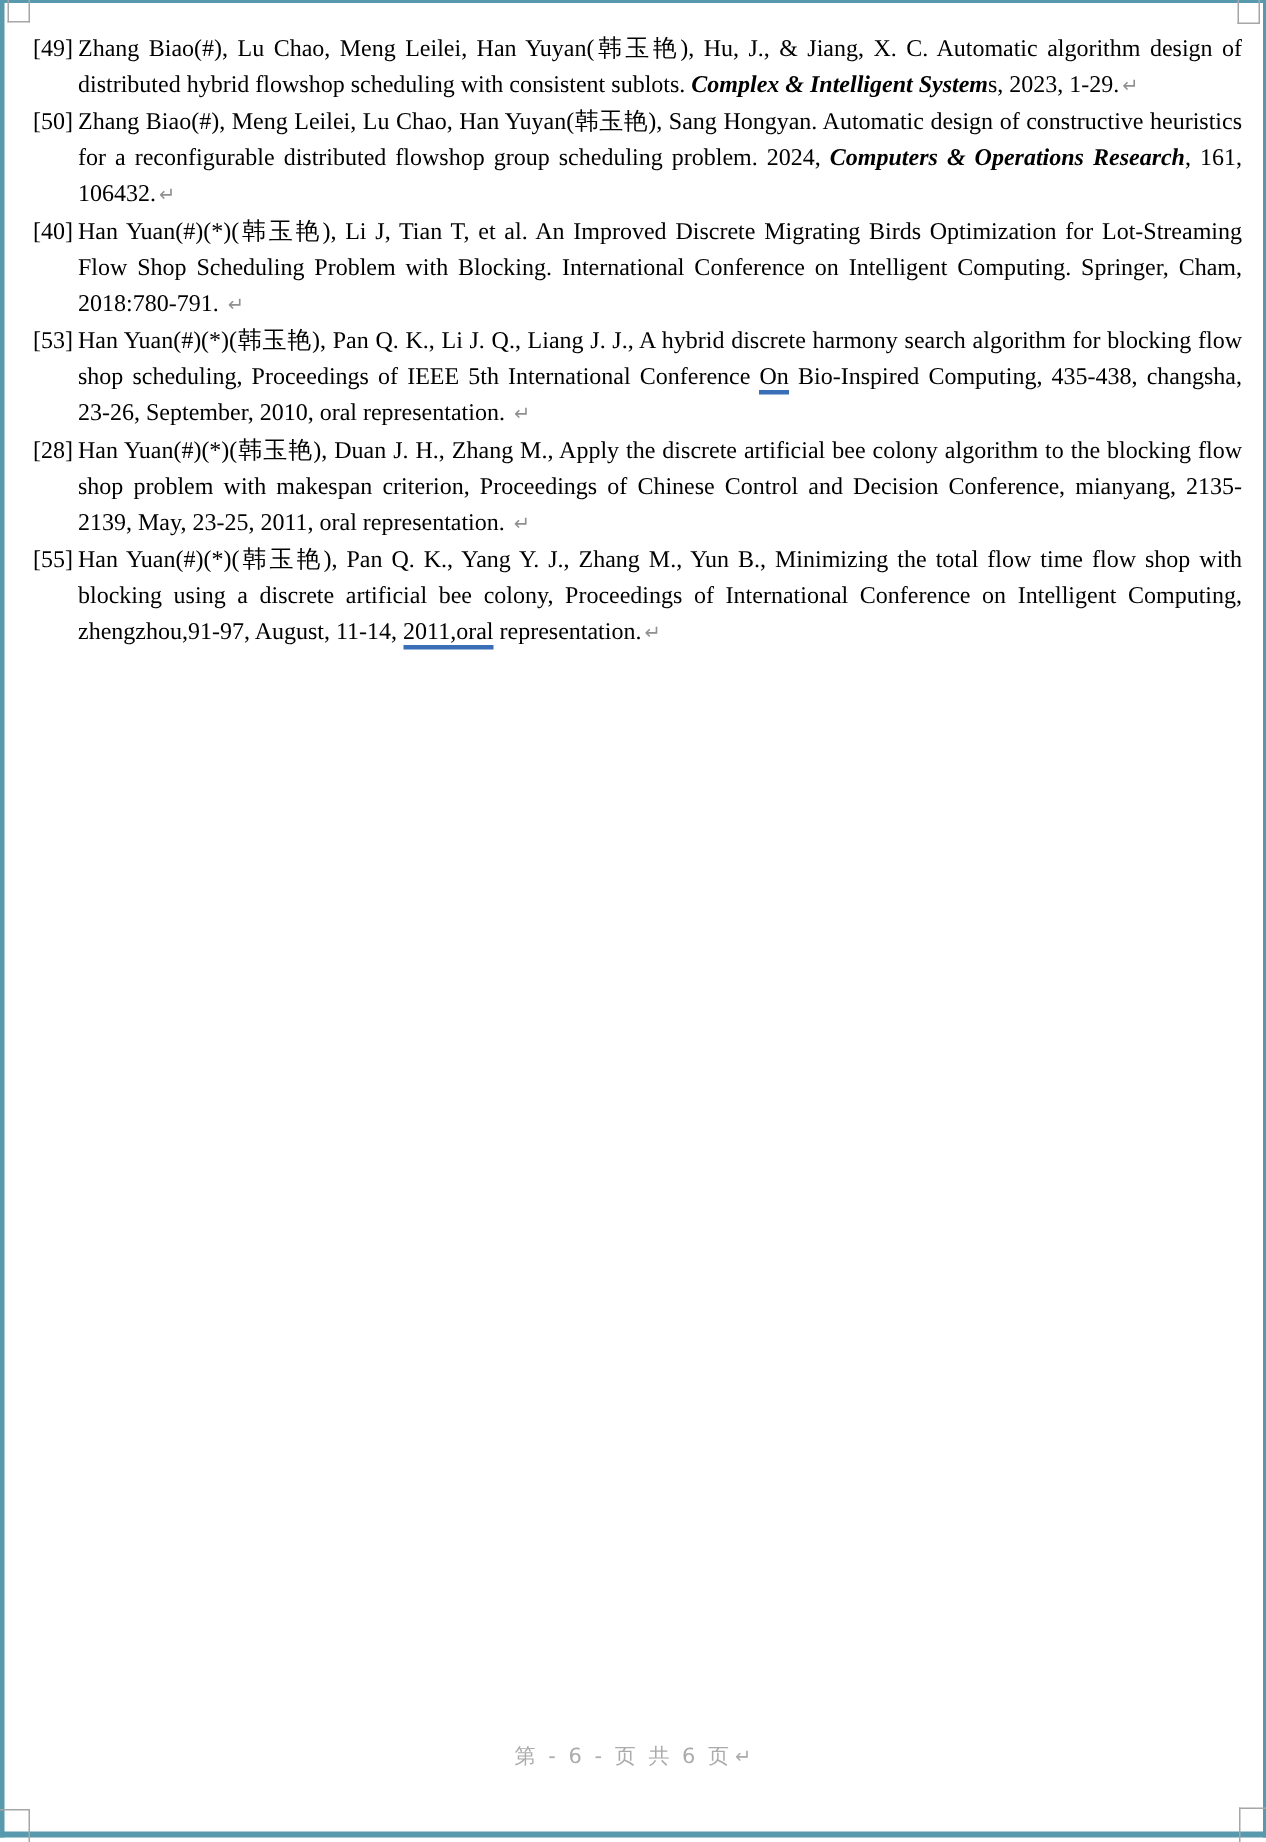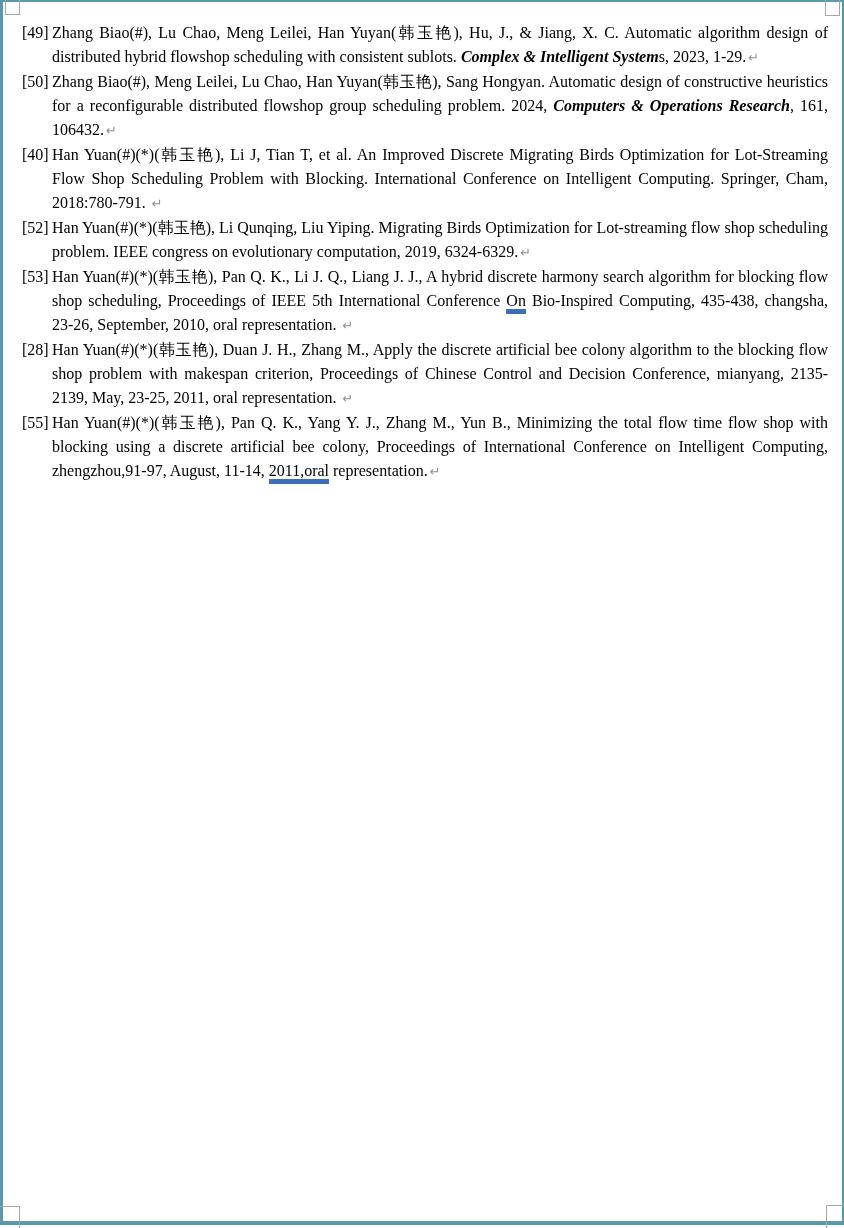--- a/index.html
+++ b/index.html
@@ -75,7 +75,6 @@
       <p class="ref"><span class="ref-id">[49]</span><span class="seg-n">Zhang Biao(#), Lu Chao, Meng Leilei, Han Yuyan(韩玉艳), Hu, J., &amp; Jiang, X. C. Automatic algorithm design of distributed hybrid flowshop scheduling with consistent sublots. </span><span class="seg-bi">Complex &amp; Intelligent System</span><span class="seg-n">s, 2023, 1-29.</span><span class="seg-pi">↵</span></p>
       <p class="ref"><span class="ref-id">[50]</span><span class="seg-n">Zhang Biao(#), Meng Leilei, Lu Chao, Han Yuyan(韩玉艳), Sang Hongyan. Automatic design of constructive heuristics for a reconfigurable distributed flowshop group scheduling problem. 2024, </span><span class="seg-bi">Computers &amp; Operations Research</span><span class="seg-n">, 161, 106432.</span><span class="seg-pi">↵</span></p>
       <p class="ref"><span class="ref-id">[40]</span><span class="seg-n">Han Yuan(#)(*)(韩玉艳), Li J, Tian T, et al. An Improved Discrete Migrating Birds Optimization for Lot-Streaming Flow Shop Scheduling Problem with Blocking. International Conference on Intelligent Computing. Springer, Cham, 2018:780-791. </span><span class="seg-pi">↵</span></p>
-      <p class="ref"><span class="ref-id">[52]</span><span class="seg-n">Han Yuan(#)(*)(韩玉艳), Li Qunqing, Liu Yiping. Migrating Birds Optimization for Lot-streaming flow shop scheduling problem. IEEE congress on evolutionary computation, 2019, 6324-6329.</span><span class="seg-pi">↵</span></p>
       <p class="ref"><span class="ref-id">[53]</span><span class="seg-n">Han Yuan(#)(*)(韩玉艳), Pan Q. K., Li J. Q., Liang J. J., A hybrid discrete harmony search algorithm for blocking flow shop scheduling, Proceedings of IEEE 5th International Conference </span><span class="seg-u" style="border-bottom-color: rgb(58, 111, 183);">On</span><span class="seg-n"> Bio-Inspired Computing, 435-438, changsha, 23-26, September, 2010, oral representation. </span><span class="seg-pi">↵</span></p>
       <p class="ref"><span class="ref-id">[28]</span><span class="seg-n">Han Yuan(#)(*)(韩玉艳), Duan J. H., Zhang M., Apply the discrete artificial bee colony algorithm to the blocking flow shop problem with makespan criterion, Proceedings of Chinese Control and Decision Conference, mianyang, 2135-2139, May, 23-25, 2011, oral representation. </span><span class="seg-pi">↵</span></p>
       <p class="ref"><span class="ref-id">[55]</span><span class="seg-n">Han Yuan(#)(*)(韩玉艳), Pan Q. K., Yang Y. J., Zhang M., Yun B., Minimizing the total flow time flow shop with blocking using a discrete artificial bee colony, Proceedings of International Conference on Intelligent Computing, zhengzhou,91-97, August, 11-14, </span><span class="seg-u" style="border-bottom-color: rgb(58, 111, 183);">2011,oral</span><span class="seg-n"> representation.</span><span class="seg-pi">↵</span></p>

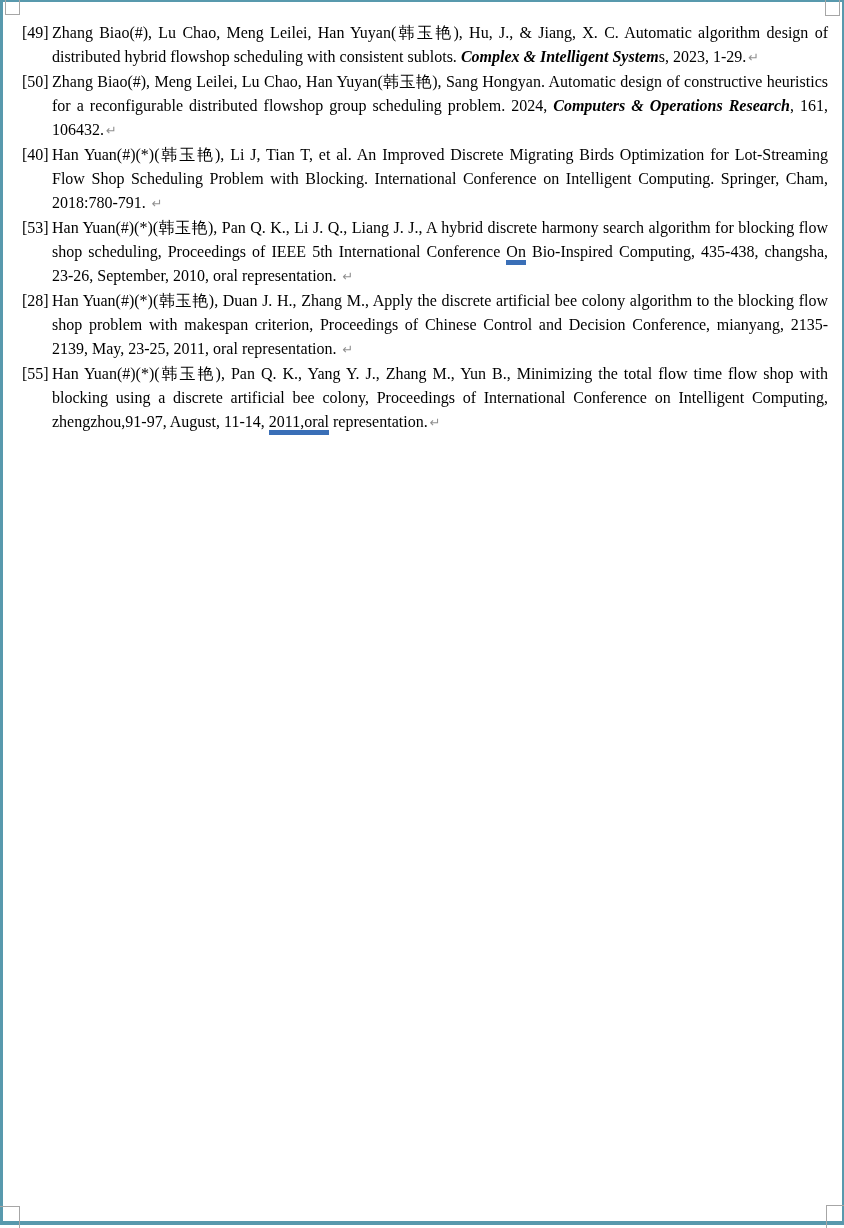--- a/index.html
+++ b/index.html
@@ -39,7 +39,7 @@
   .ref-id { display:inline-block; width:30px; text-indent:0; }
   .seg-n  { }
   .seg-bi { font-weight:bold; font-style:italic; }
-  .seg-u  { border-bottom:5px solid #84cc16; }
+  .seg-u  { border-bottom:3px solid #84cc16; }
   .seg-pi, .pi {
     color:#909090;
     font-family:"DejaVu Sans",sans-serif;

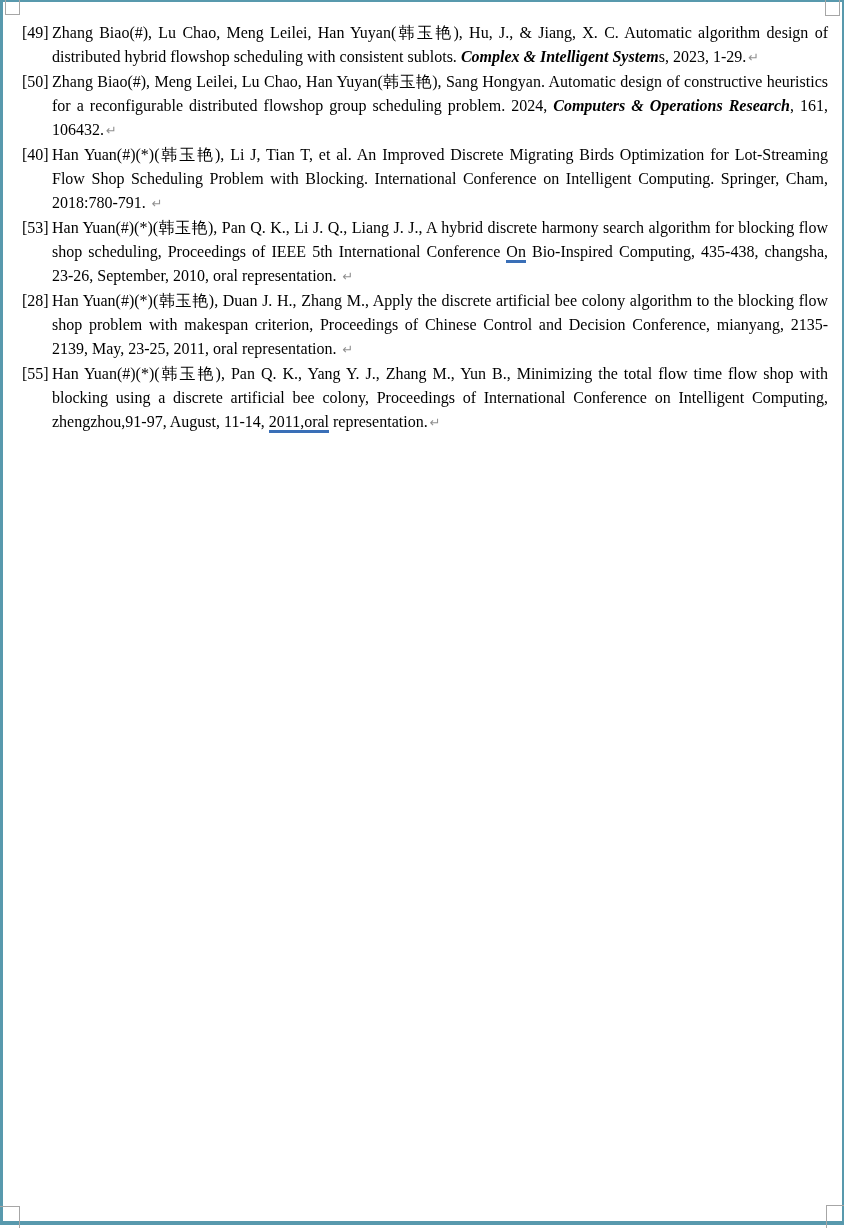--- a/index.html
+++ b/index.html
@@ -80,6 +80,9 @@
       <p class="ref"><span class="ref-id">[55]</span><span class="seg-n">Han Yuan(#)(*)(韩玉艳), Pan Q. K., Yang Y. J., Zhang M., Yun B., Minimizing the total flow time flow shop with blocking using a discrete artificial bee colony, Proceedings of International Conference on Intelligent Computing, zhengzhou,91-97, August, 11-14, </span><span class="seg-u" style="border-bottom-color: rgb(58, 111, 183);">2011,oral</span><span class="seg-n"> representation.</span><span class="seg-pi">↵</span></p>
     </div>
 
+  <div class="footer">
+    <span>第 - 6 - 页 共 6 页</span><span class="pi">↵</span>
+  </div>
 </div>
 
 </body></html>

